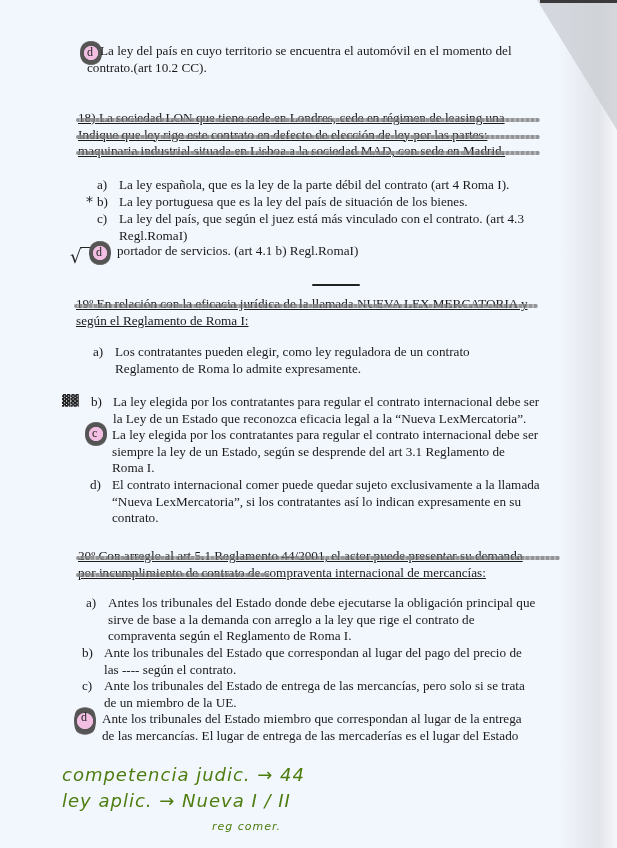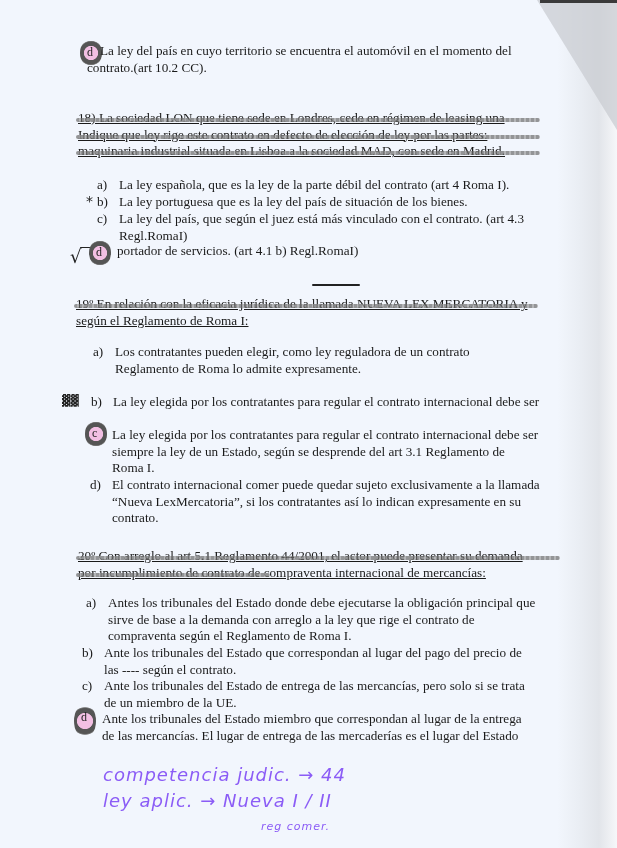--- a/index.html
+++ b/index.html
@@ -110,6 +110,7 @@
   <div class="opt" style="left:113px; top:394px;">
     <span class="lab">b)</span>
     <div class="line">La ley elegida por los contratantes para regular el contrato internacional debe ser</div>
+    <div class="line">la Ley de un Estado que reconozca eficacia legal a la “Nueva LexMercatoria”.</div>
   </div>
   <div class="marked" style="left:85px; top:420px;">
       <span>c</span>

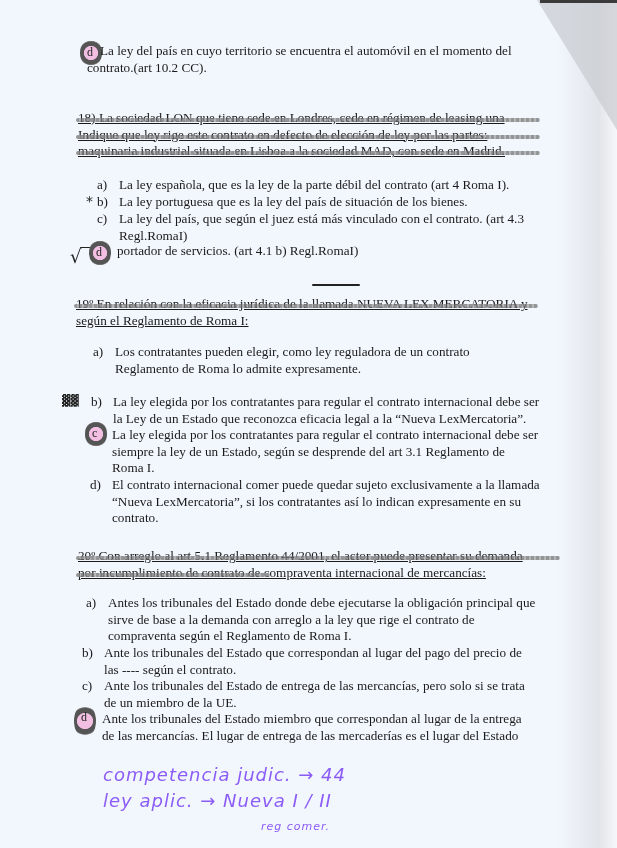--- a/index.html
+++ b/index.html
@@ -44,7 +44,7 @@
     .marked span { position:absolute; left: 7px; top: 6px; font-size: 12px; color:#222; }
     .hand {
       position: absolute; font-family: "DejaVu Sans", sans-serif; font-style: italic;
-      color: #8b5cf6; font-size: 18px; letter-spacing: 1px; margin-left: 41px;
+      color: #4d7c0f; font-size: 18px; letter-spacing: 1px;
     }
     .hand-small { font-size: 11px; }
     .underline-hand { position:absolute; height:2px; background:#222; border-radius:2px; }

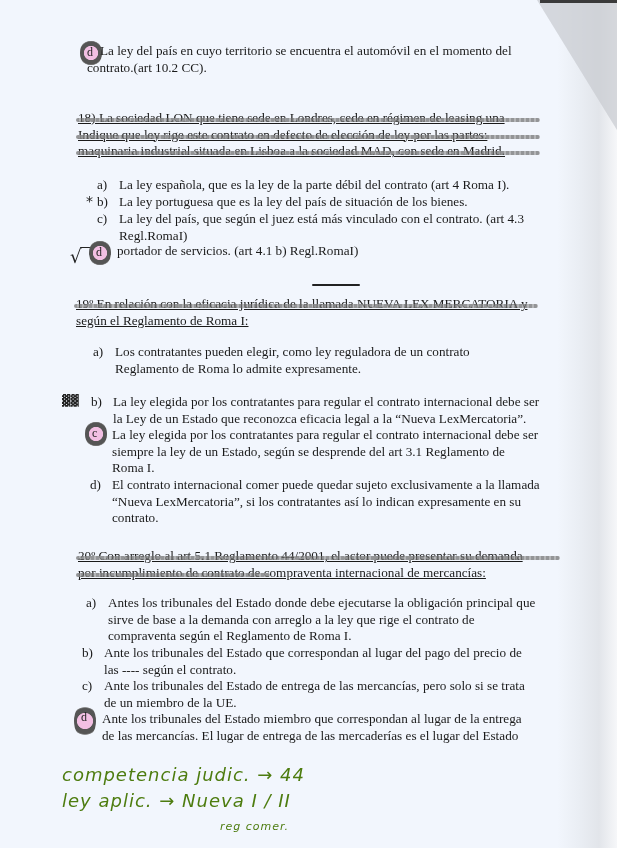--- a/index.html
+++ b/index.html
@@ -158,7 +158,7 @@
 
   <div class="hand" style="left:62px; top:764px;">competencia judic. → 44</div>
   <div class="hand" style="left:62px; top:790px;">ley aplic. → Nueva I / II</div>
-  <div class="hand hand-small" style="left:220px; top:820px;text-align:right;">reg comer.</div>
+  <div class="hand hand-small" style="left:212px; top:820px;text-align:right;">reg comer.</div>
 </div>
 
 </body></html>

